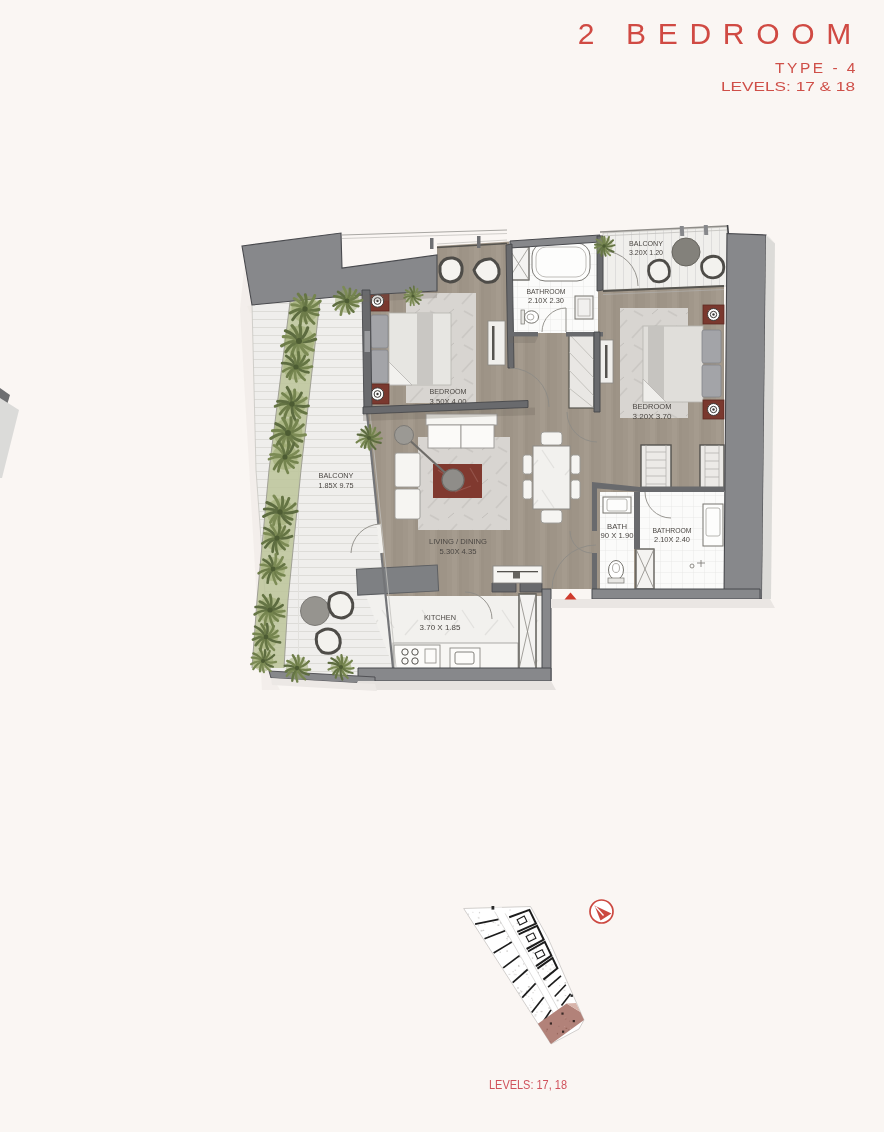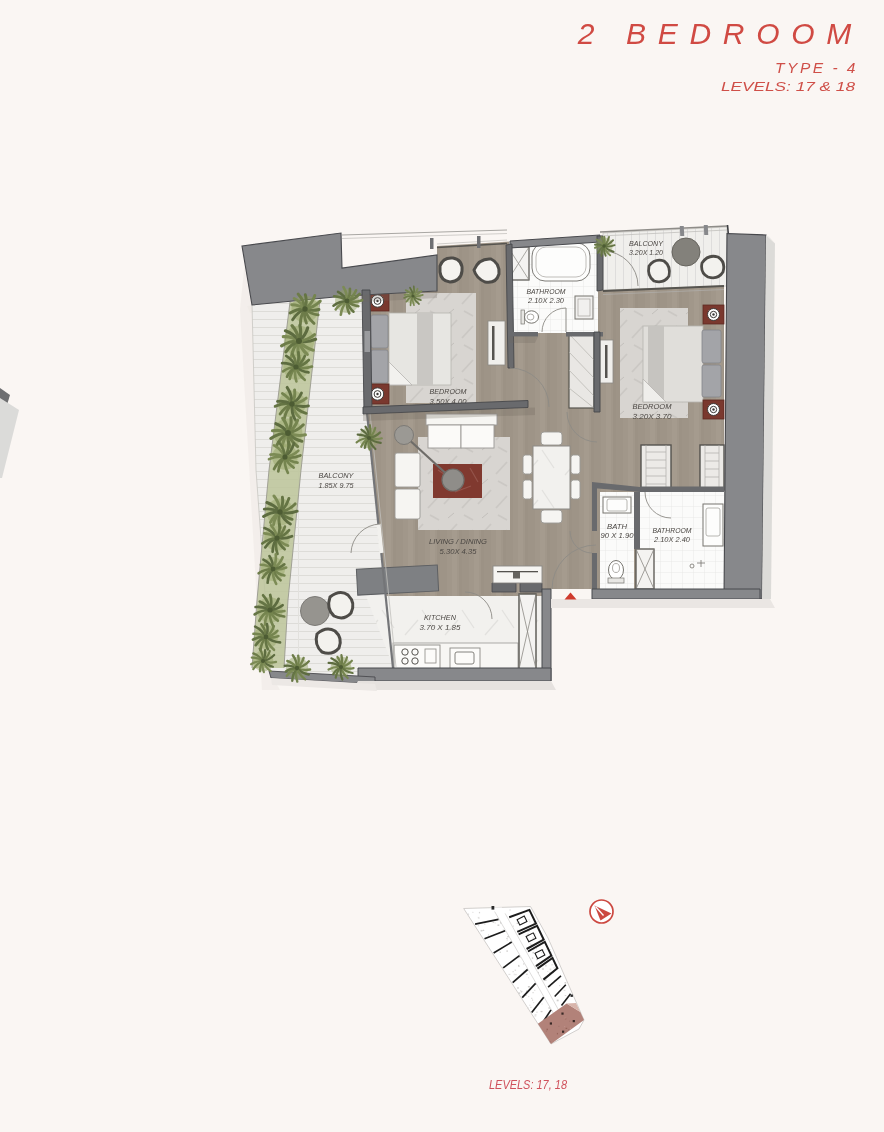--- a/index.html
+++ b/index.html
@@ -3,7 +3,7 @@
 <meta charset="utf-8">
 <style>
   html,body{margin:0;padding:0;background:#faf6f3;}
-  #page{width:884px;height:1132px;position:relative;overflow:hidden;background:#fde047;font-style:italic;}
+  #page{width:884px;height:1132px;position:relative;overflow:hidden;background:#fde047;}
   text{font-family:"Liberation Sans",sans-serif;}
 </style>
 </head>

